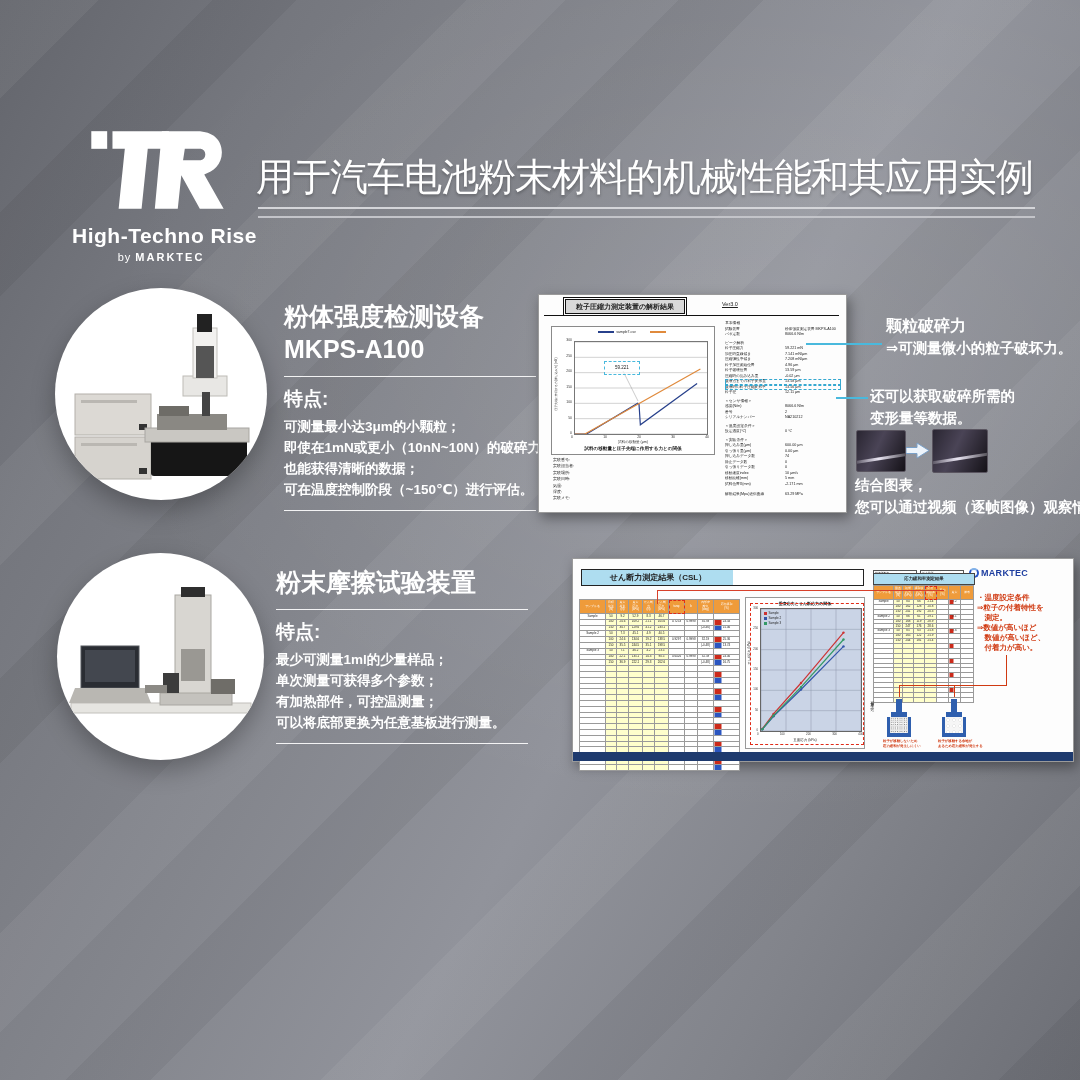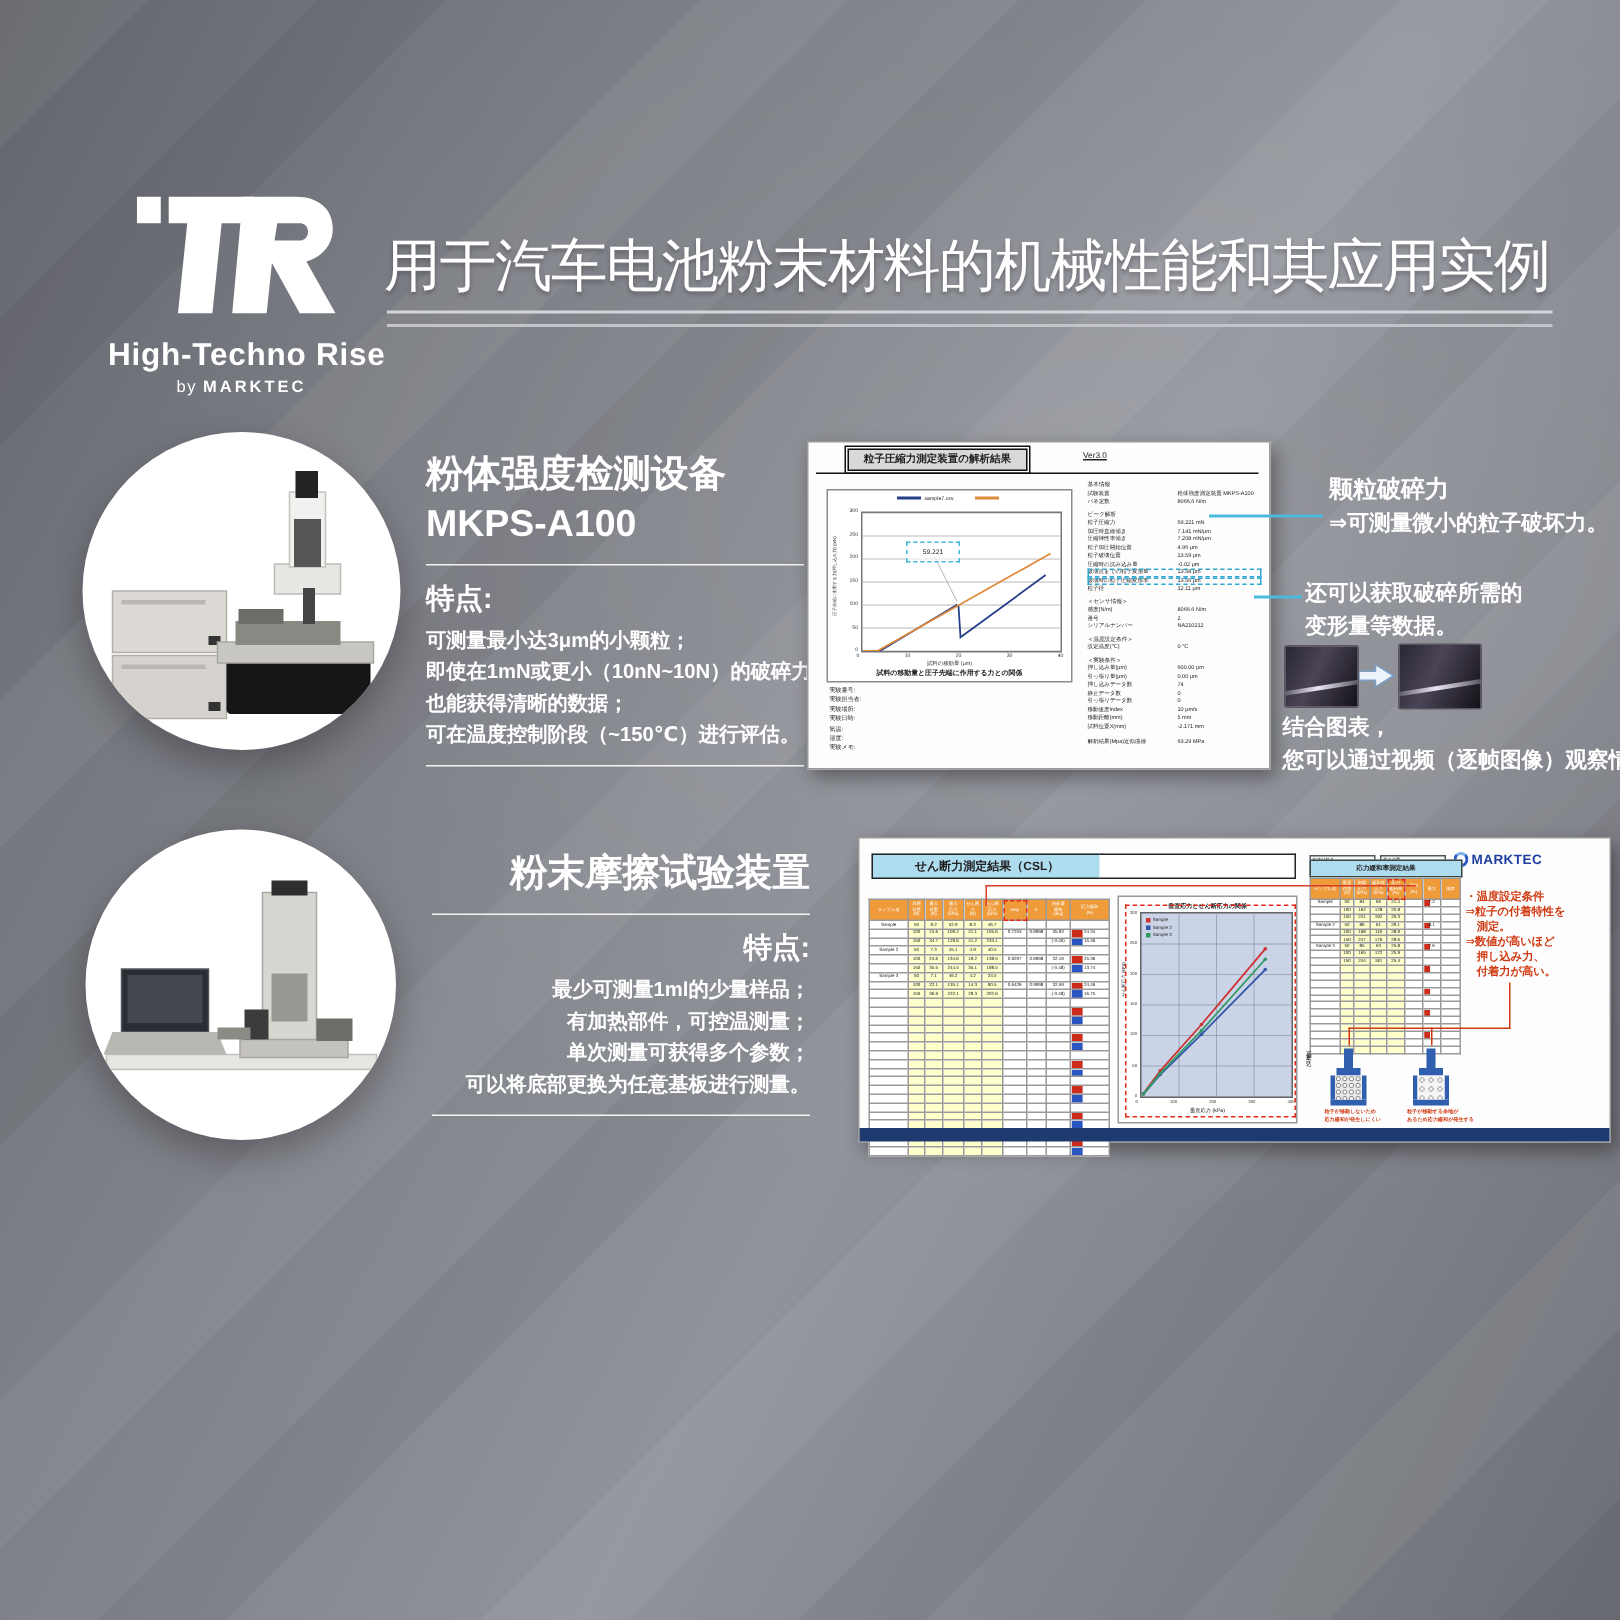--- a/index.html
+++ b/index.html
@@ -24,7 +24,7 @@
   
   .info{color:#fff;width:252px;}
   .i1{left:284px;top:300px;}
-  .i2{left:288px;top:566px;text-align:right;}
+  .i2{left:276px;top:566px;}
   .p-name{font-size:25px;font-weight:bold;line-height:33px;white-space:nowrap;}
   .p-model{font-size:25px;font-weight:bold;line-height:33px;}
   .divider{border-top:1px solid rgba(255,255,255,.9);margin:10px 0 9px 0;}

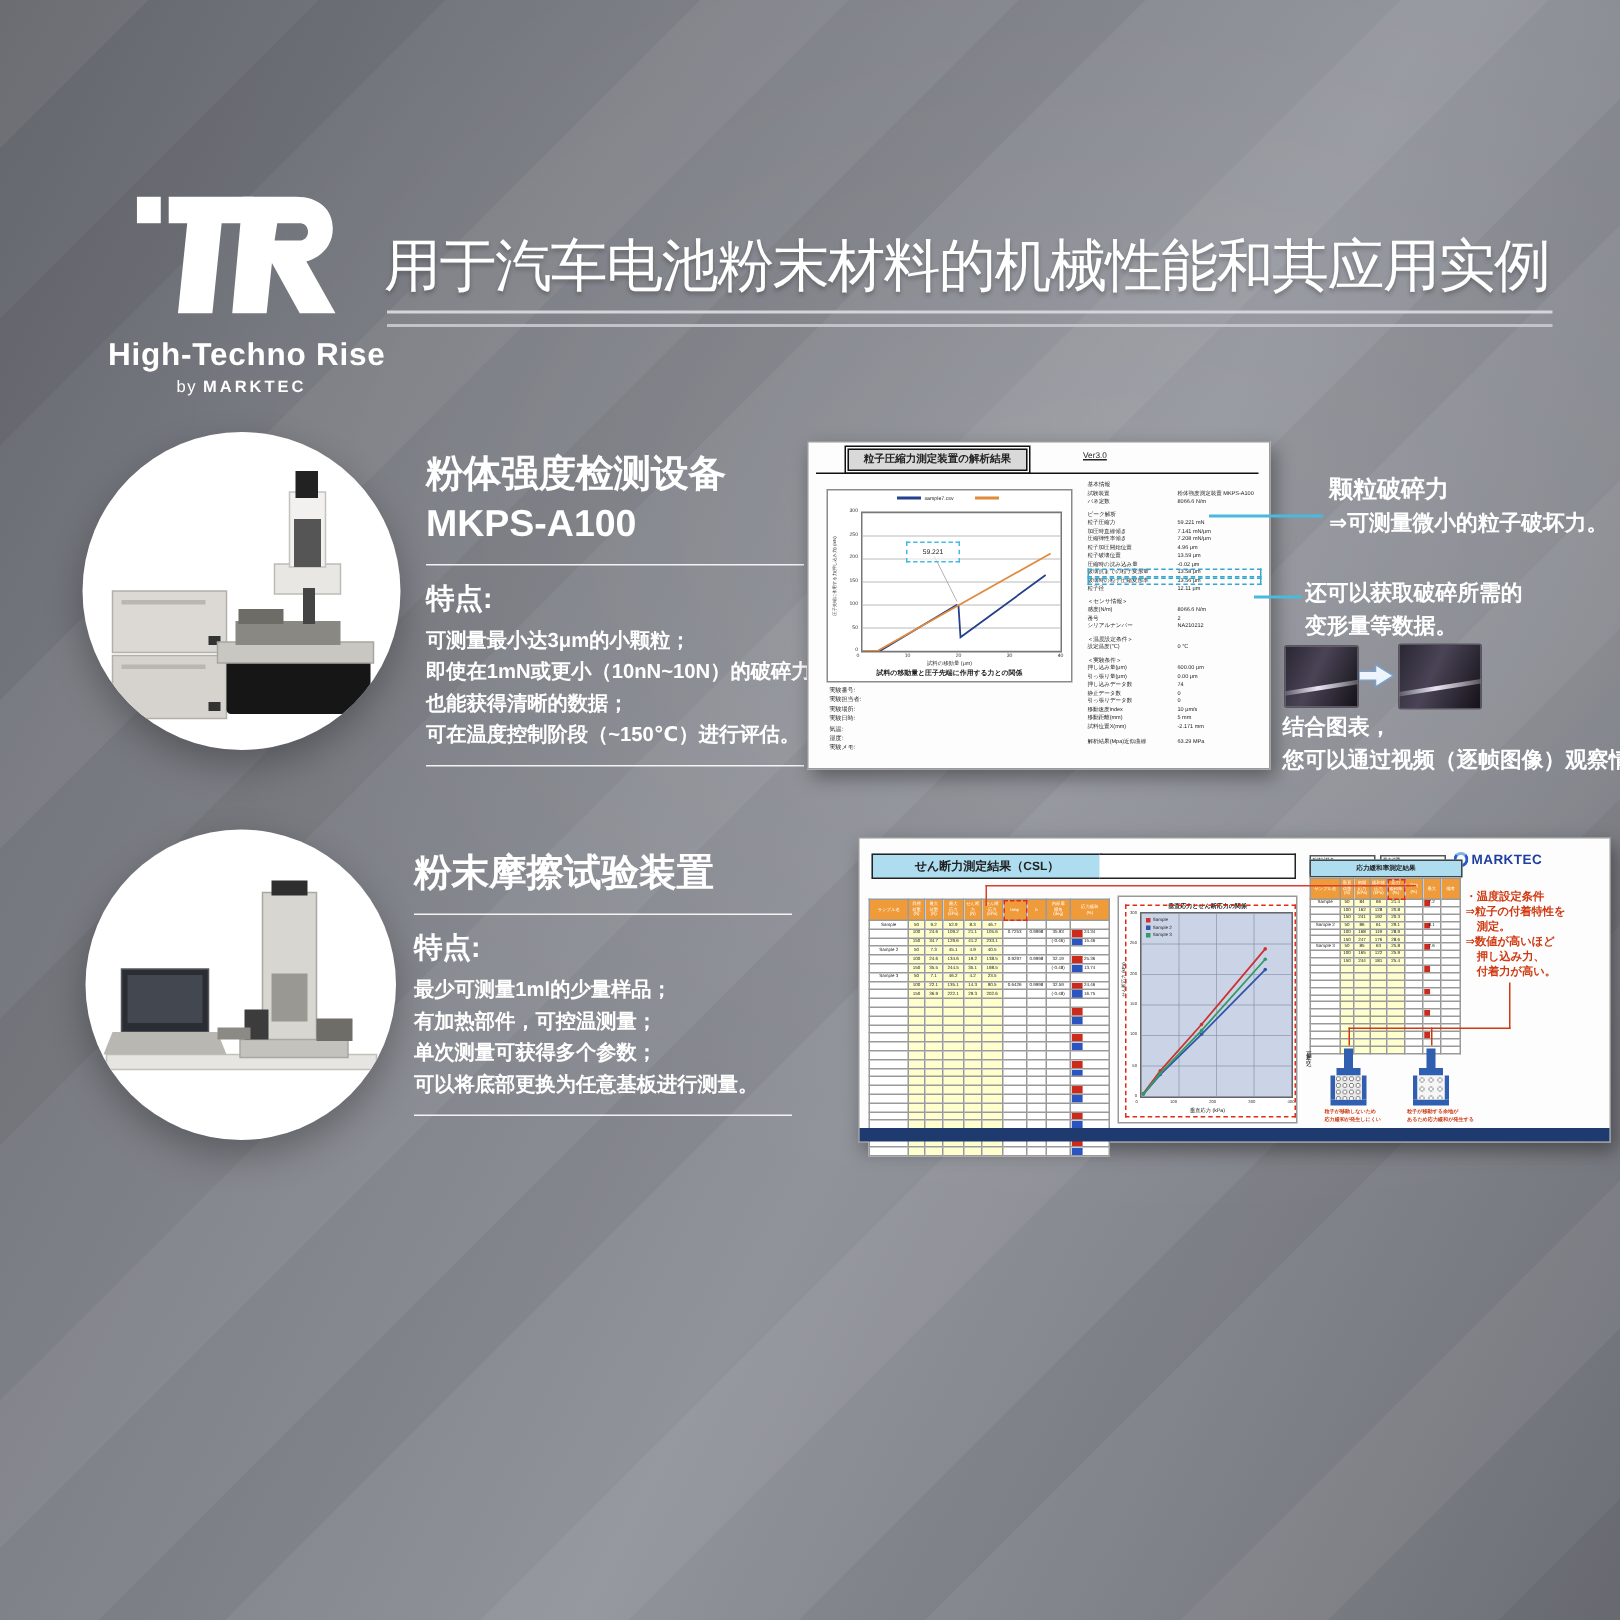--- a/index.html
+++ b/index.html
@@ -1137,7 +1137,7 @@
         <div>⇒粒子の付着特性を</div>
         <div>　測定。</div>
         <div>⇒数値が高いほど</div>
-        <div>　押し込み力、</div>
+        <div>　数値が高いほど、</div>
         <div>　付着力が高い。</div>
       </div>
     <div class="abs bracket"></div>

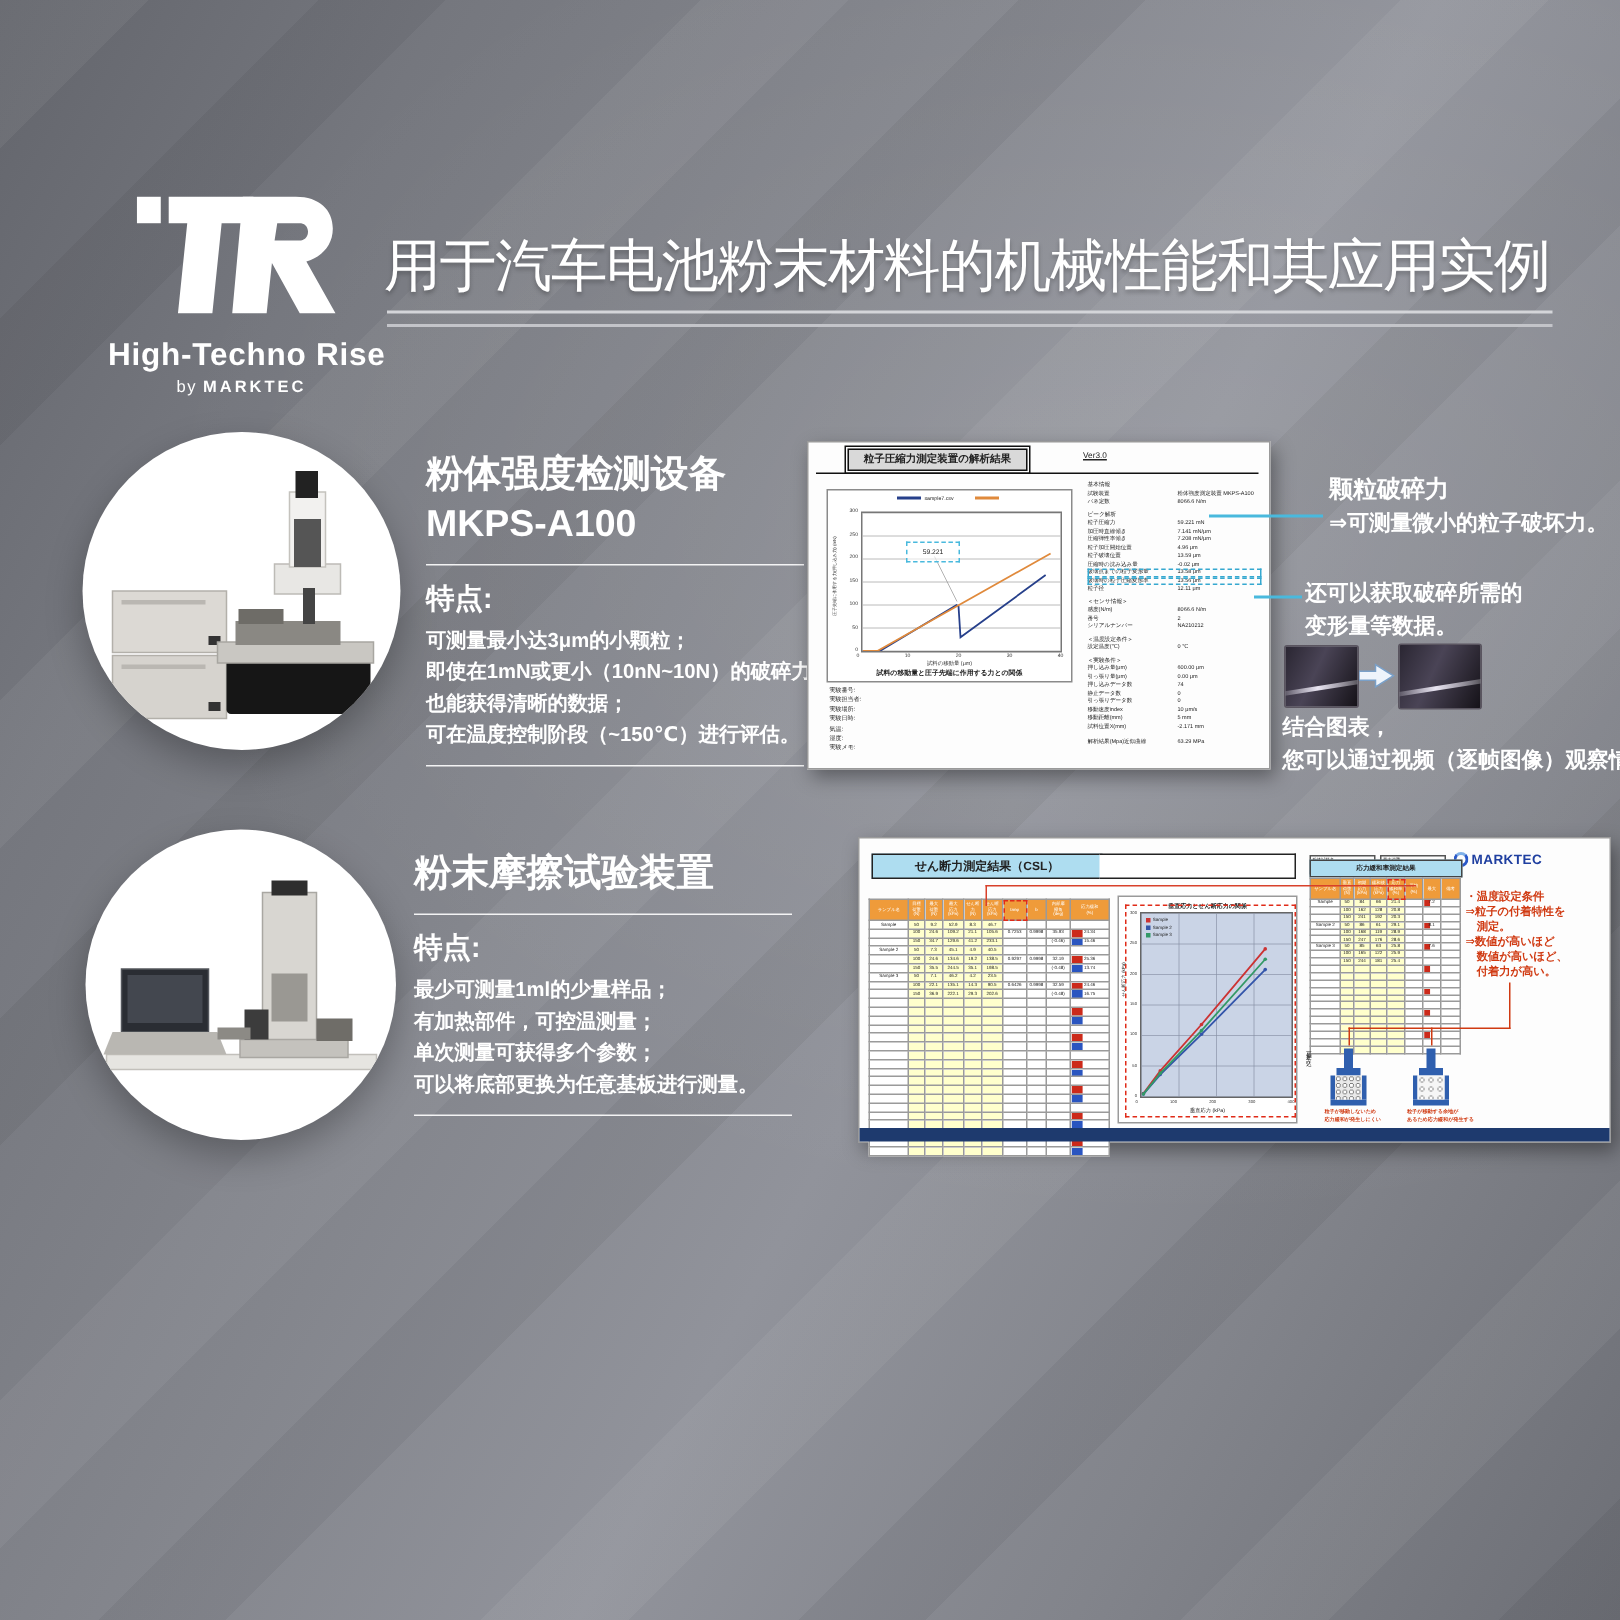--- a/index.html
+++ b/index.html
@@ -428,8 +428,8 @@
     <div>
 
     <div class="feat-line">最少可测量1ml的少量样品；</div>
+        <div class="feat-line">单次测量可获得多个参数；</div>
         <div class="feat-line">有加热部件，可控温测量；</div>
-        <div class="feat-line">单次测量可获得多个参数；</div>
         <div class="feat-line">可以将底部更换为任意基板进行测量。</div>
       </div>
     <div class="divider"></div>

